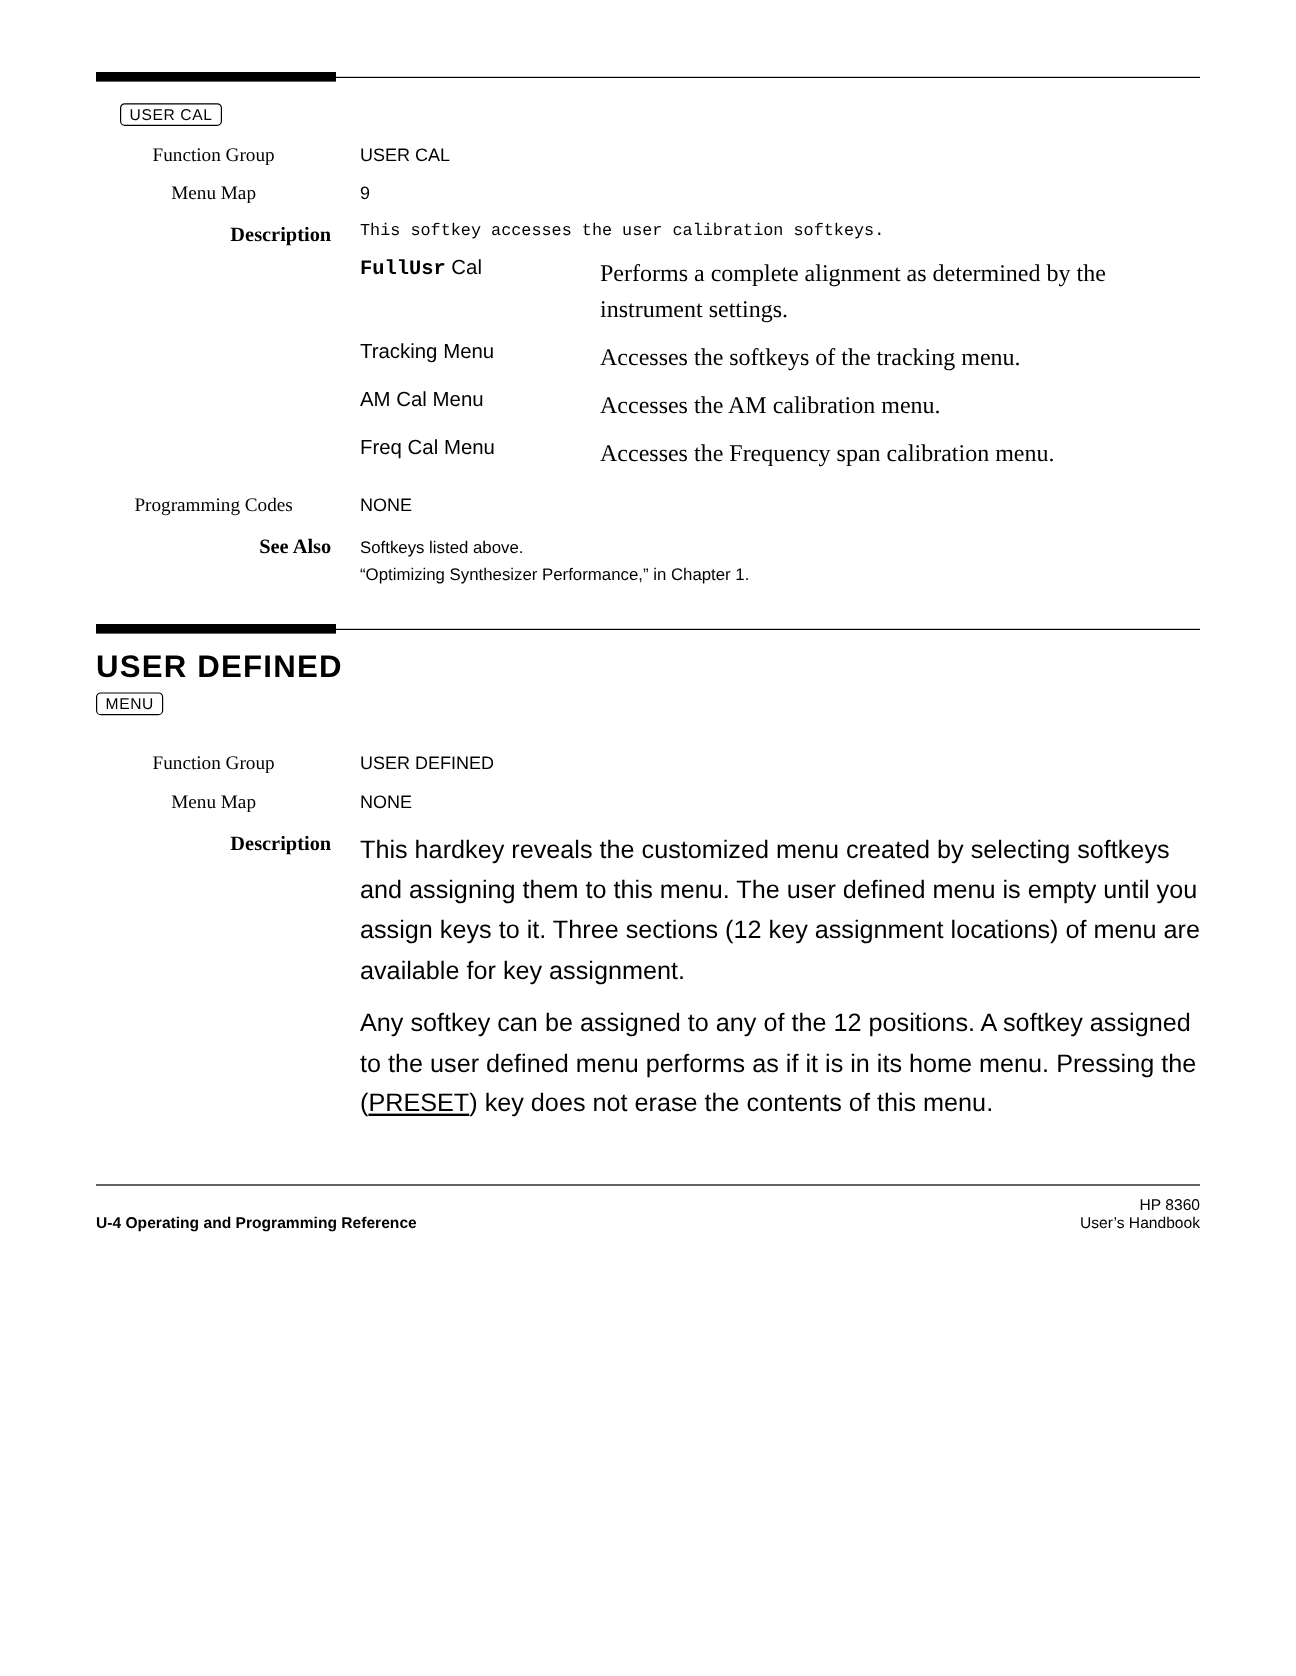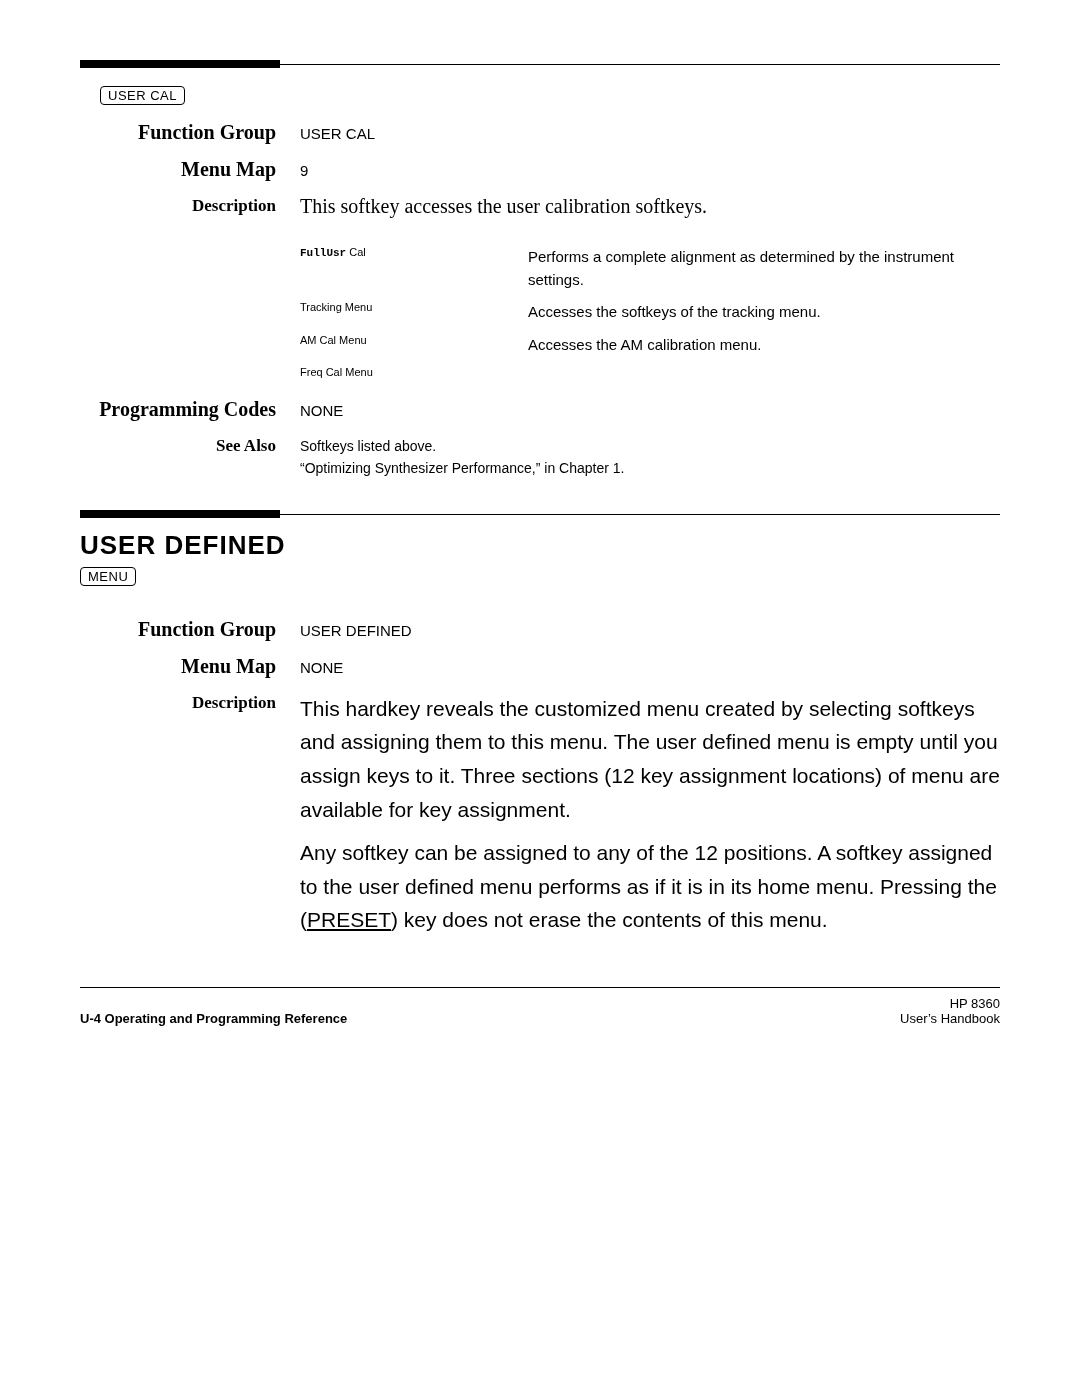--- a/index.html
+++ b/index.html
@@ -66,10 +66,10 @@
     }
 
     .field-label-lg {
-      font-weight: bold;
-      font-size: 20px;
+      font-weight: normal;
+      font-size: 16px;
       min-width: 220px;
-      text-align: right;
+      text-align: center;
       padding-right: 24px;
     }
 

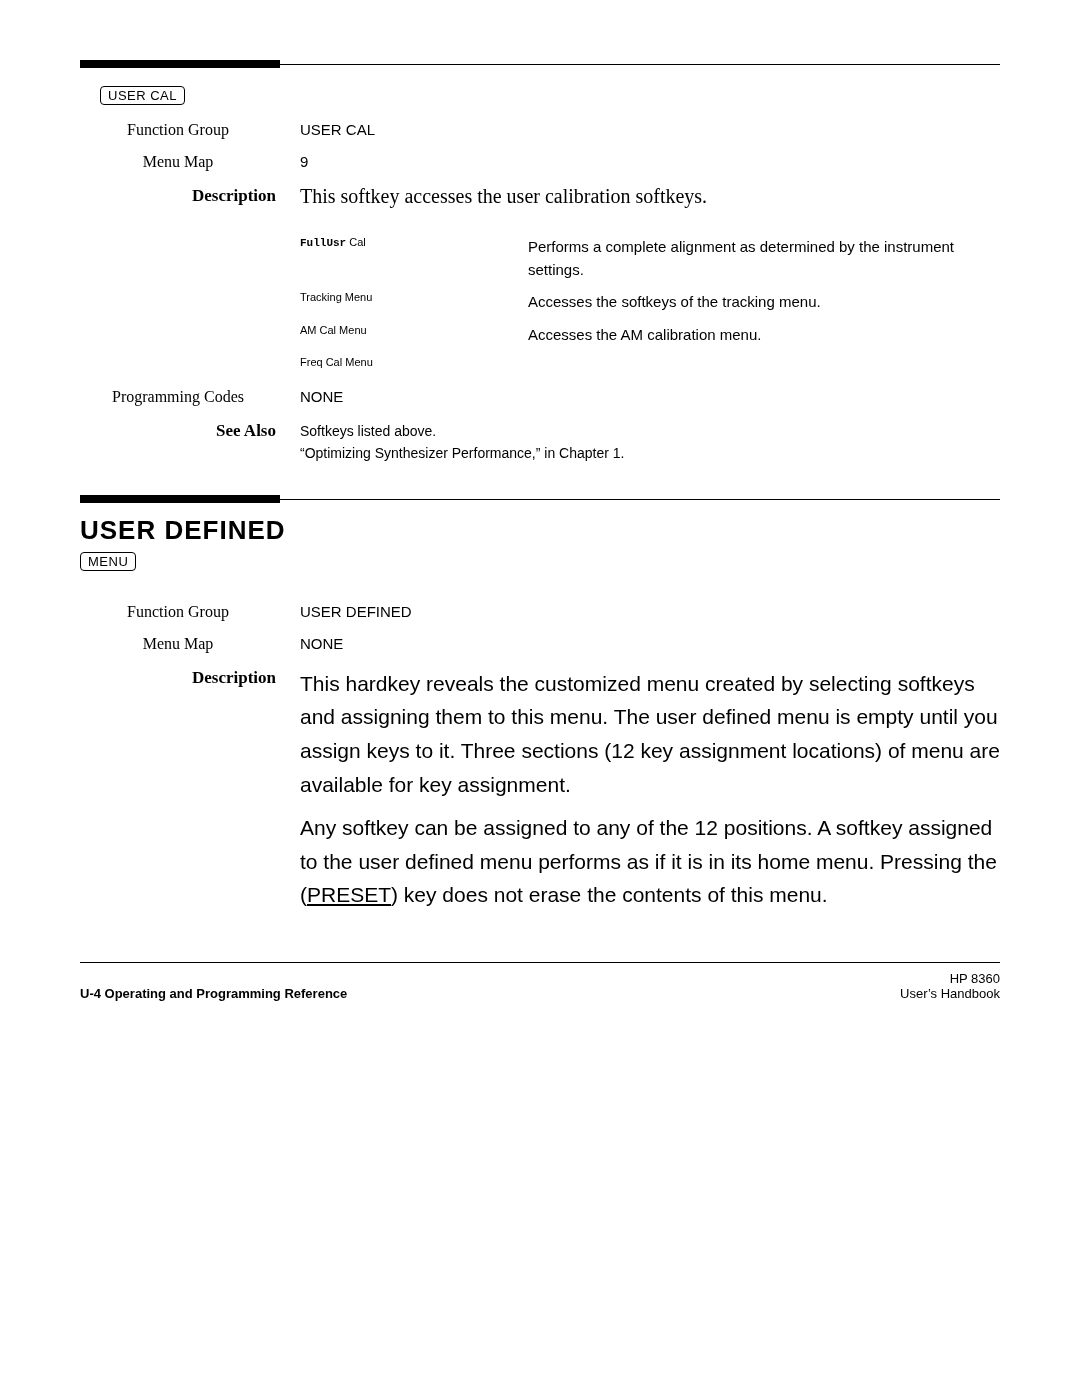--- a/index.html
+++ b/index.html
@@ -99,9 +99,9 @@
     }
 
     .description-intro {
-      font-size: 20px;
-      font-family: Liberation Serif, serif;
-      margin-bottom: 28px;
+      font-size: 14px;
+      font-family: Liberation Mono, monospace;
+      margin-bottom: 12px;
     }
 
     

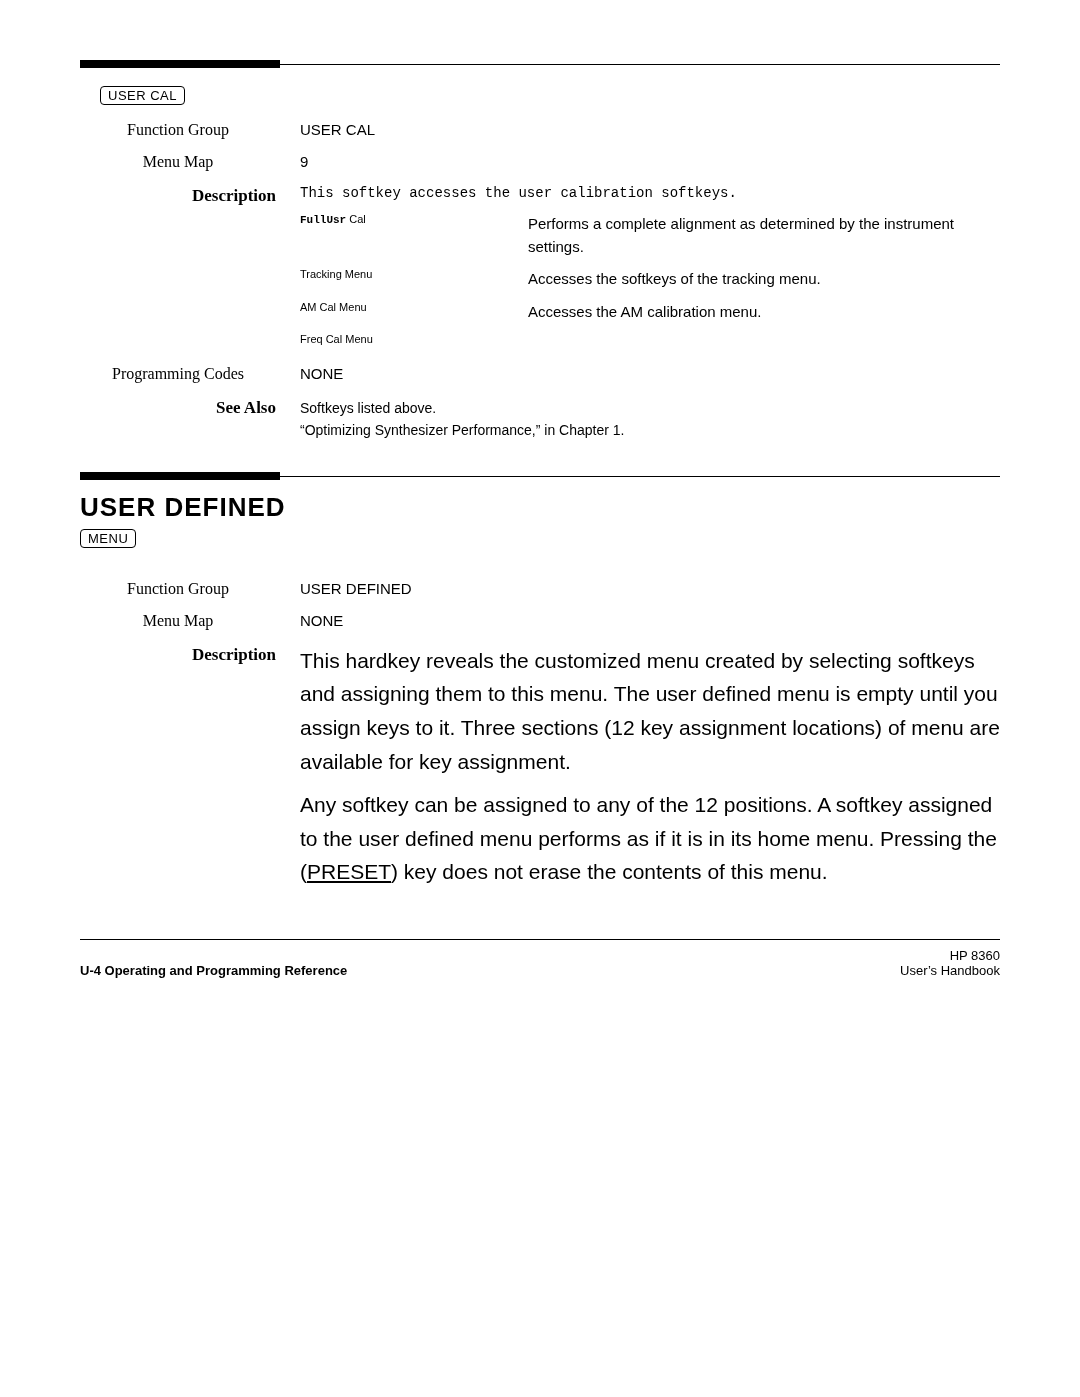--- a/index.html
+++ b/index.html
@@ -118,7 +118,7 @@
 
     .softkey-name {
       min-width: 200px;
-      font-size: 11px;
+      font-size: 17px;
       font-family: Helvetica, Arial, sans-serif;
       padding-right: 12px;
     }

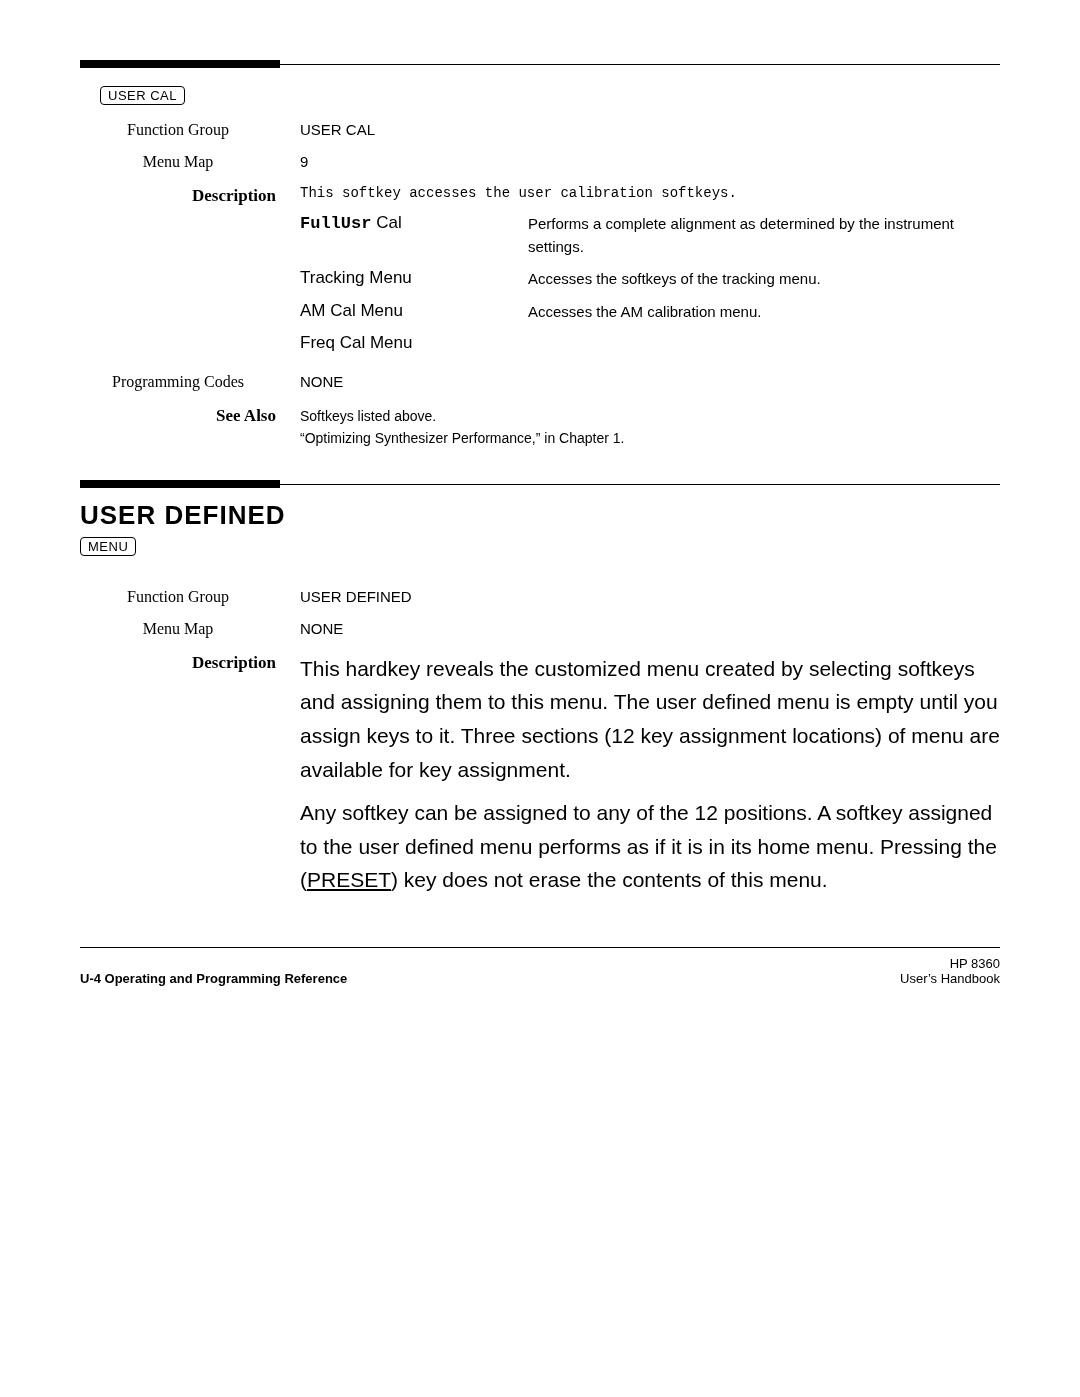--- a/index.html
+++ b/index.html
@@ -125,10 +125,9 @@
 
     .softkey-desc {
       flex: 1;
-      font-size: 15px;
-      font-family: Liberation Sans, sans-serif;
+      font-size: 20px;
+      font-family: Liberation Serif, serif;
       line-height: 1.5;
-      margin-left: 28px;
     }
 
     

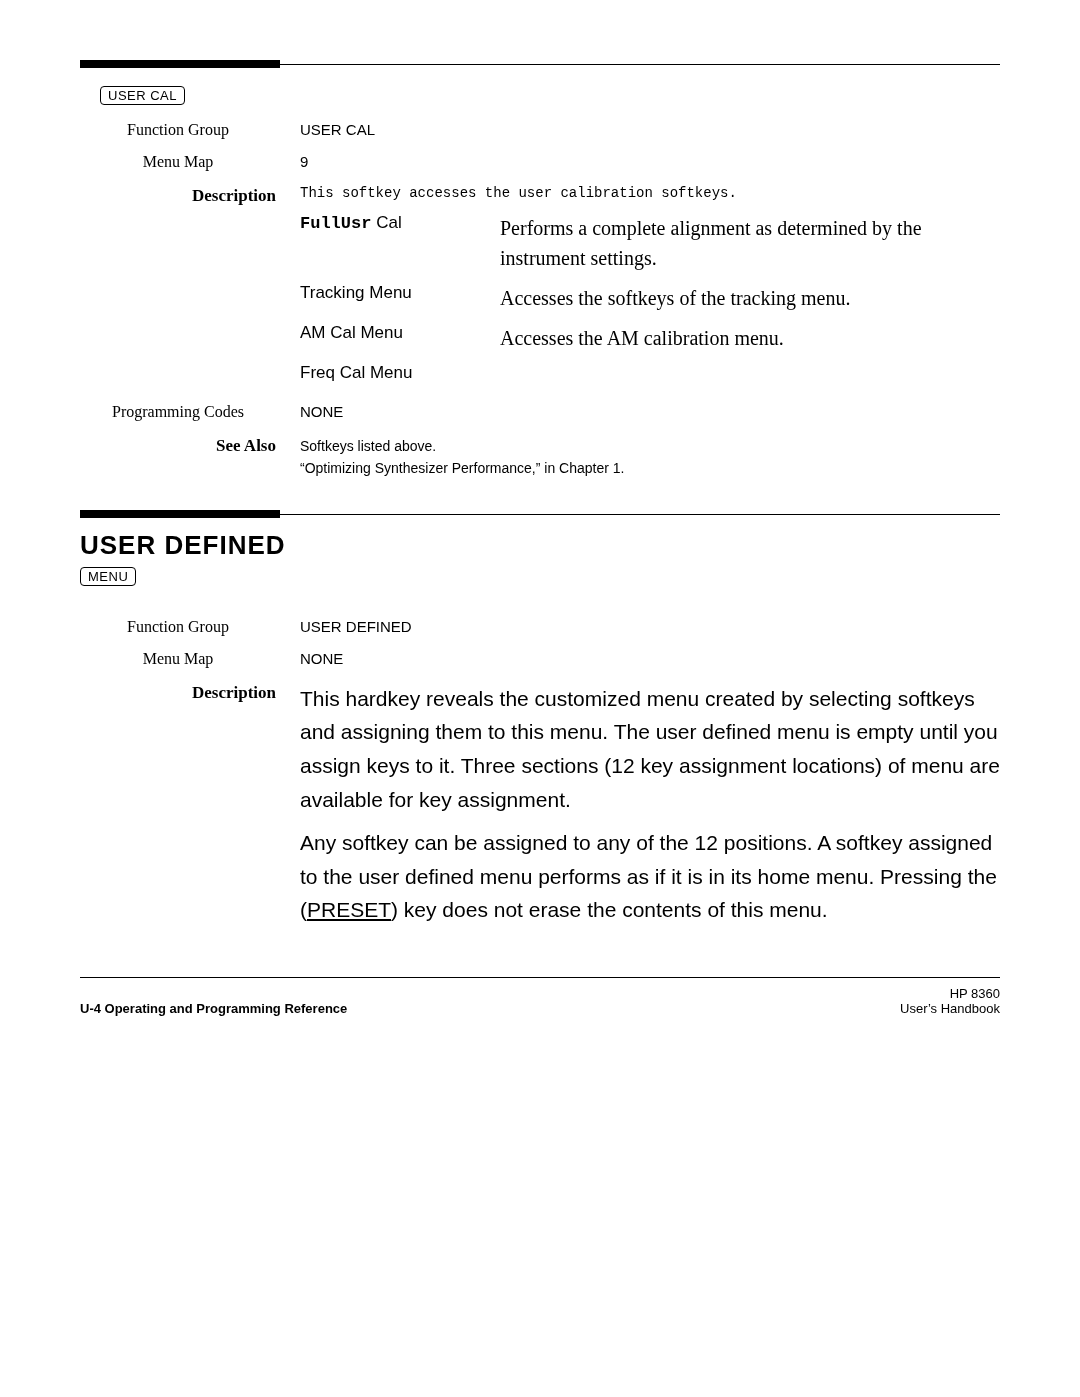--- a/index.html
+++ b/index.html
@@ -243,6 +243,7 @@
 
         <div class="softkey-row">
           <span class="softkey-name">Freq Cal Menu</span>
+          <span class="softkey-desc">Accesses the Frequency span calibration menu.</span>
         </div>
 
 

